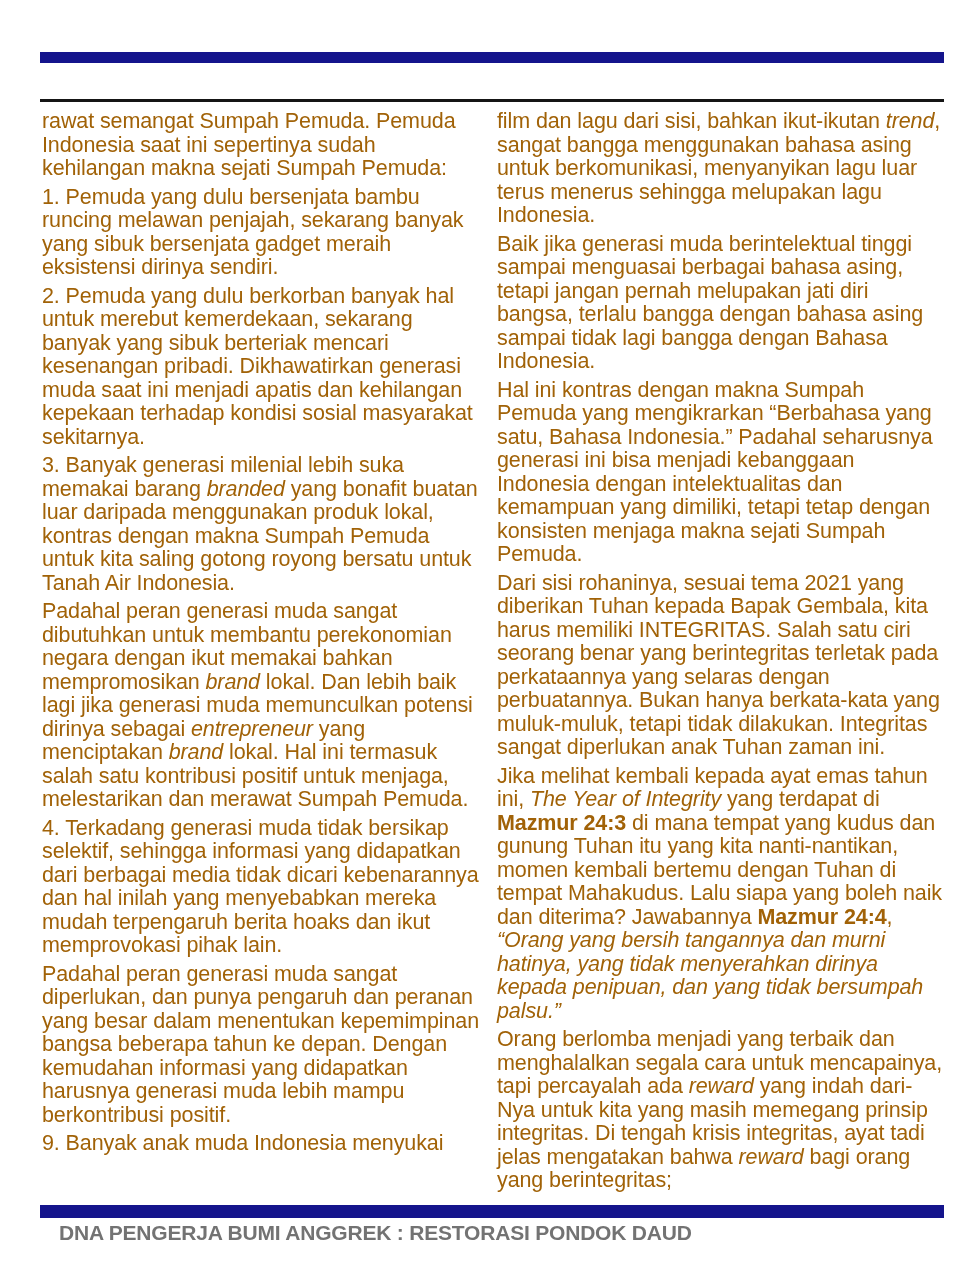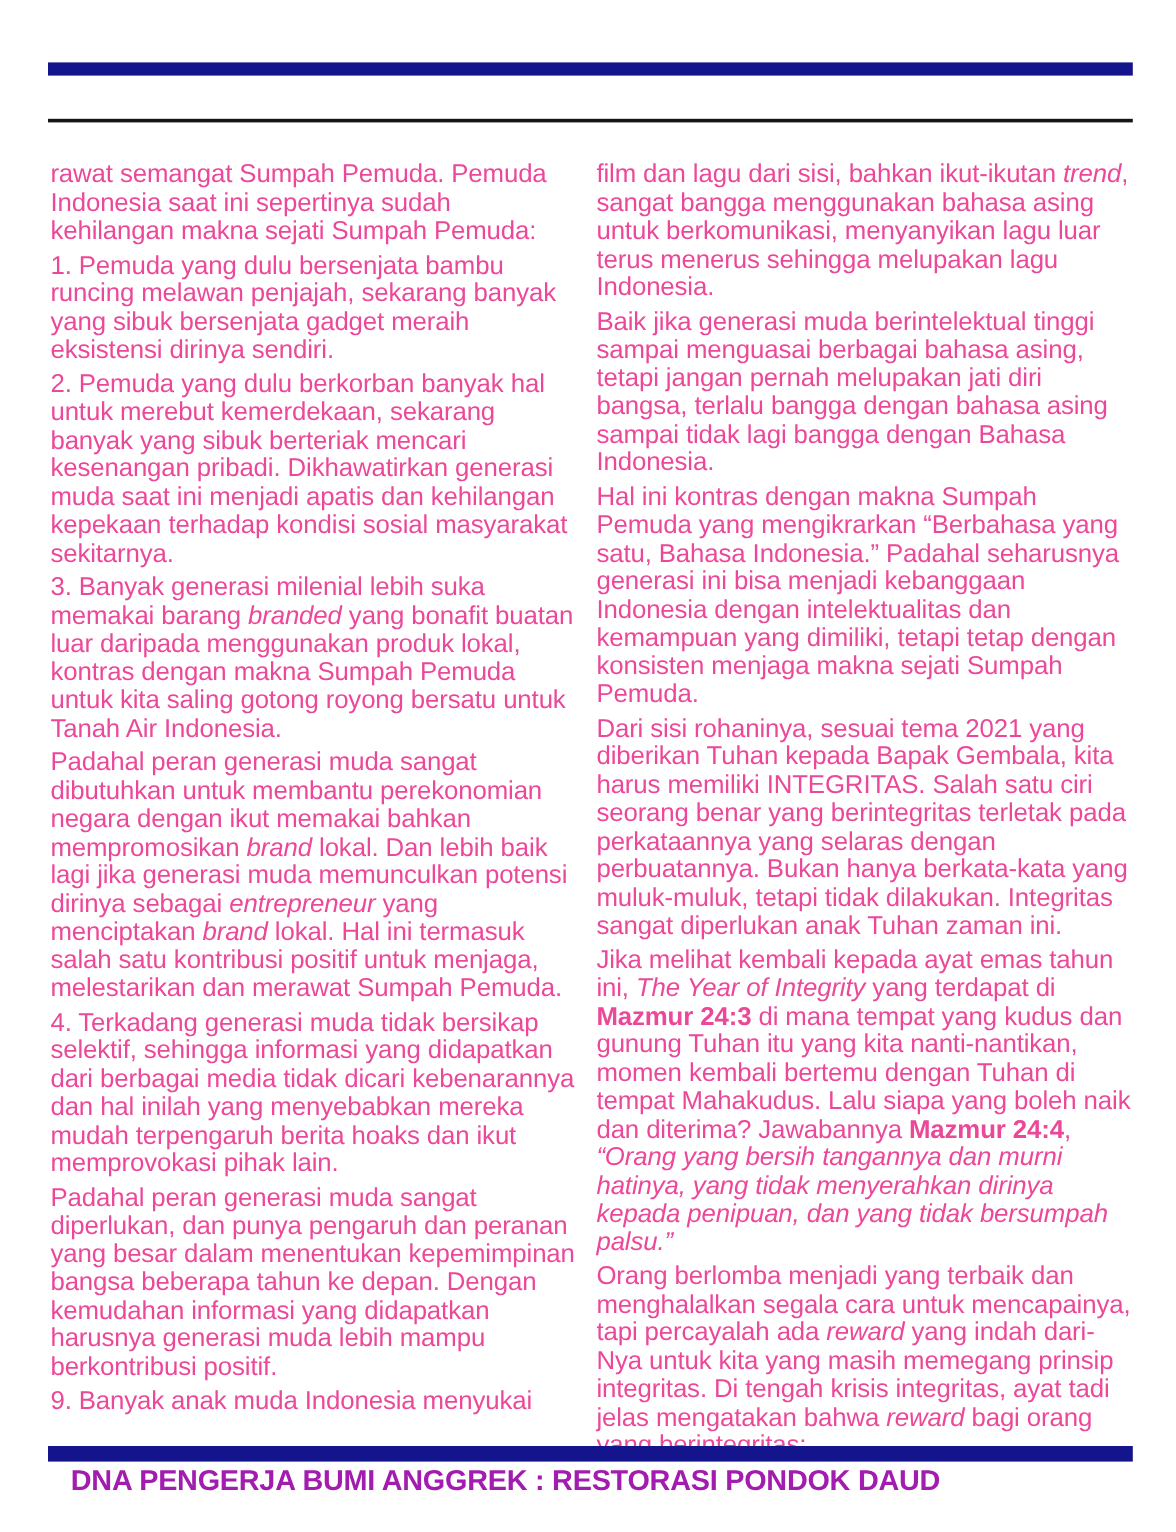--- a/index.html
+++ b/index.html
@@ -20,9 +20,8 @@
   .header-rule{position:absolute;top:99px;left:40px;width:904px;height:3px;background:#151515;}
   .col{
     position:absolute;top:110px;
-    font-size:21.5px;line-height:23.5px;letter-spacing:-0.1px;color:#ec4899;
+    font-size:21.5px;line-height:23.5px;letter-spacing:-0.1px;color:#a16207;
     text-align:left;
-    margin-top:24px;
   }
   .col-left{left:42px;width:440px;}
   .col-right{left:497px;width:450px;}

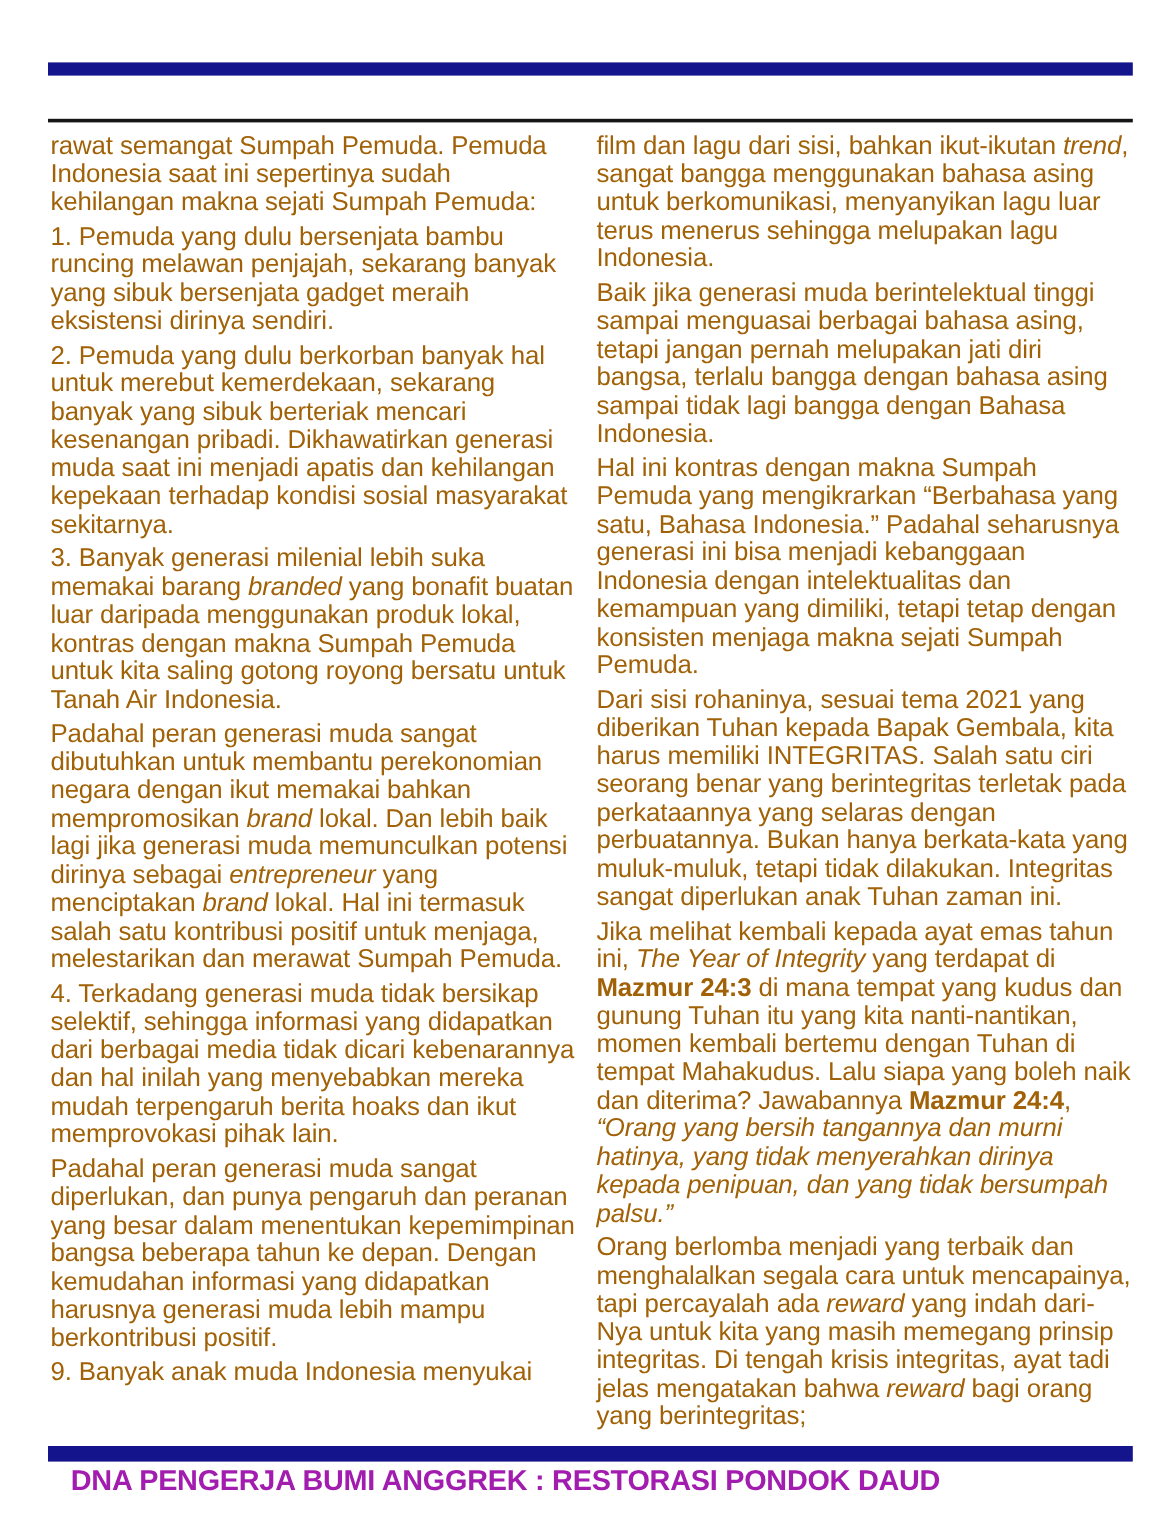--- a/index.html
+++ b/index.html
@@ -30,7 +30,7 @@
   .col strong{font-weight:bold;}
   .footer-text{
     position:absolute;top:1221px;left:59px;
-    font-size:24px;font-weight:bold;color:#a21caf;letter-spacing:-0.2px;
+    font-size:21px;font-weight:bold;color:#737373;letter-spacing:-0.2px;
     white-space:nowrap;
   }
 </style>

